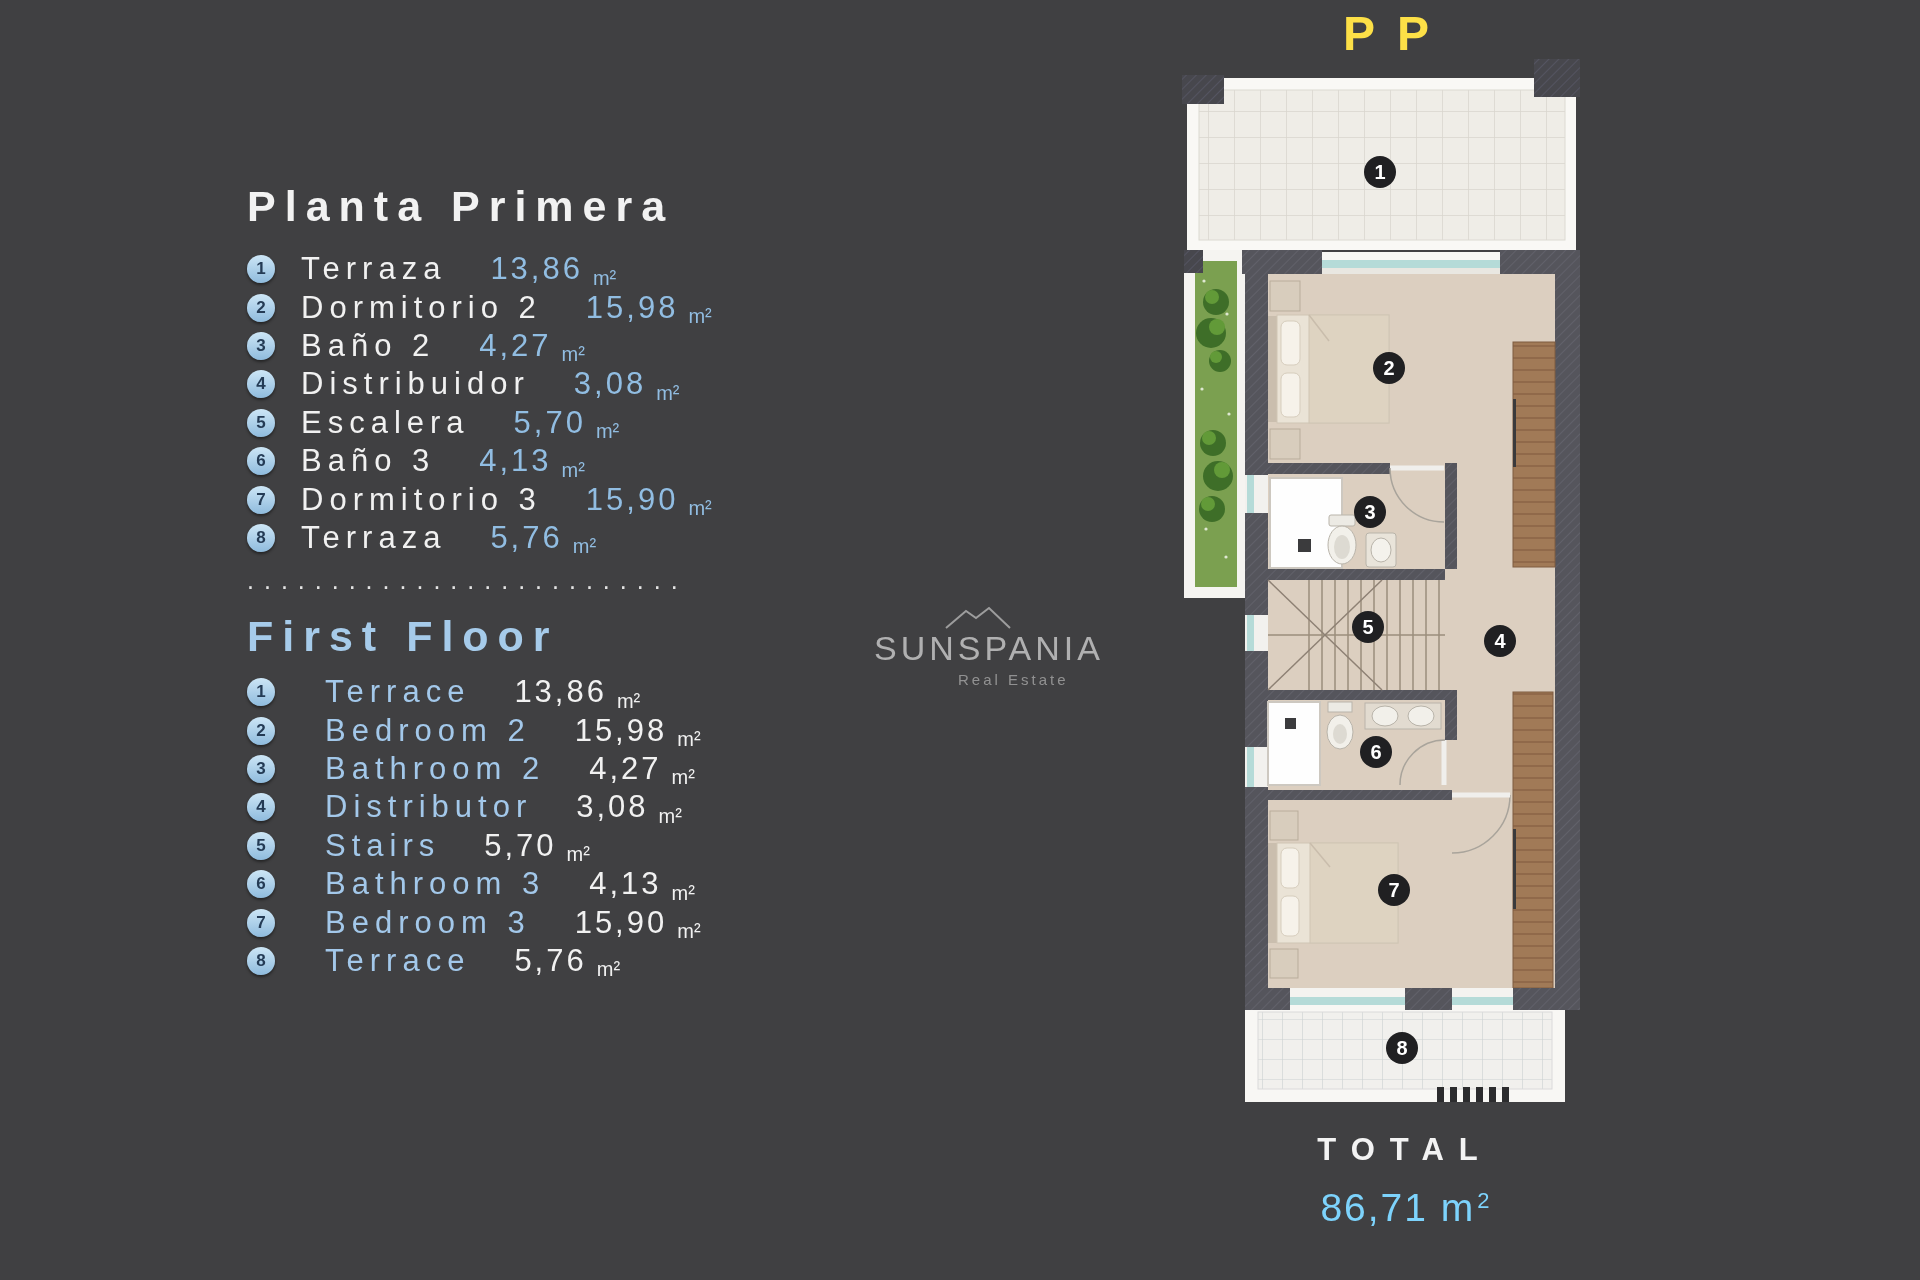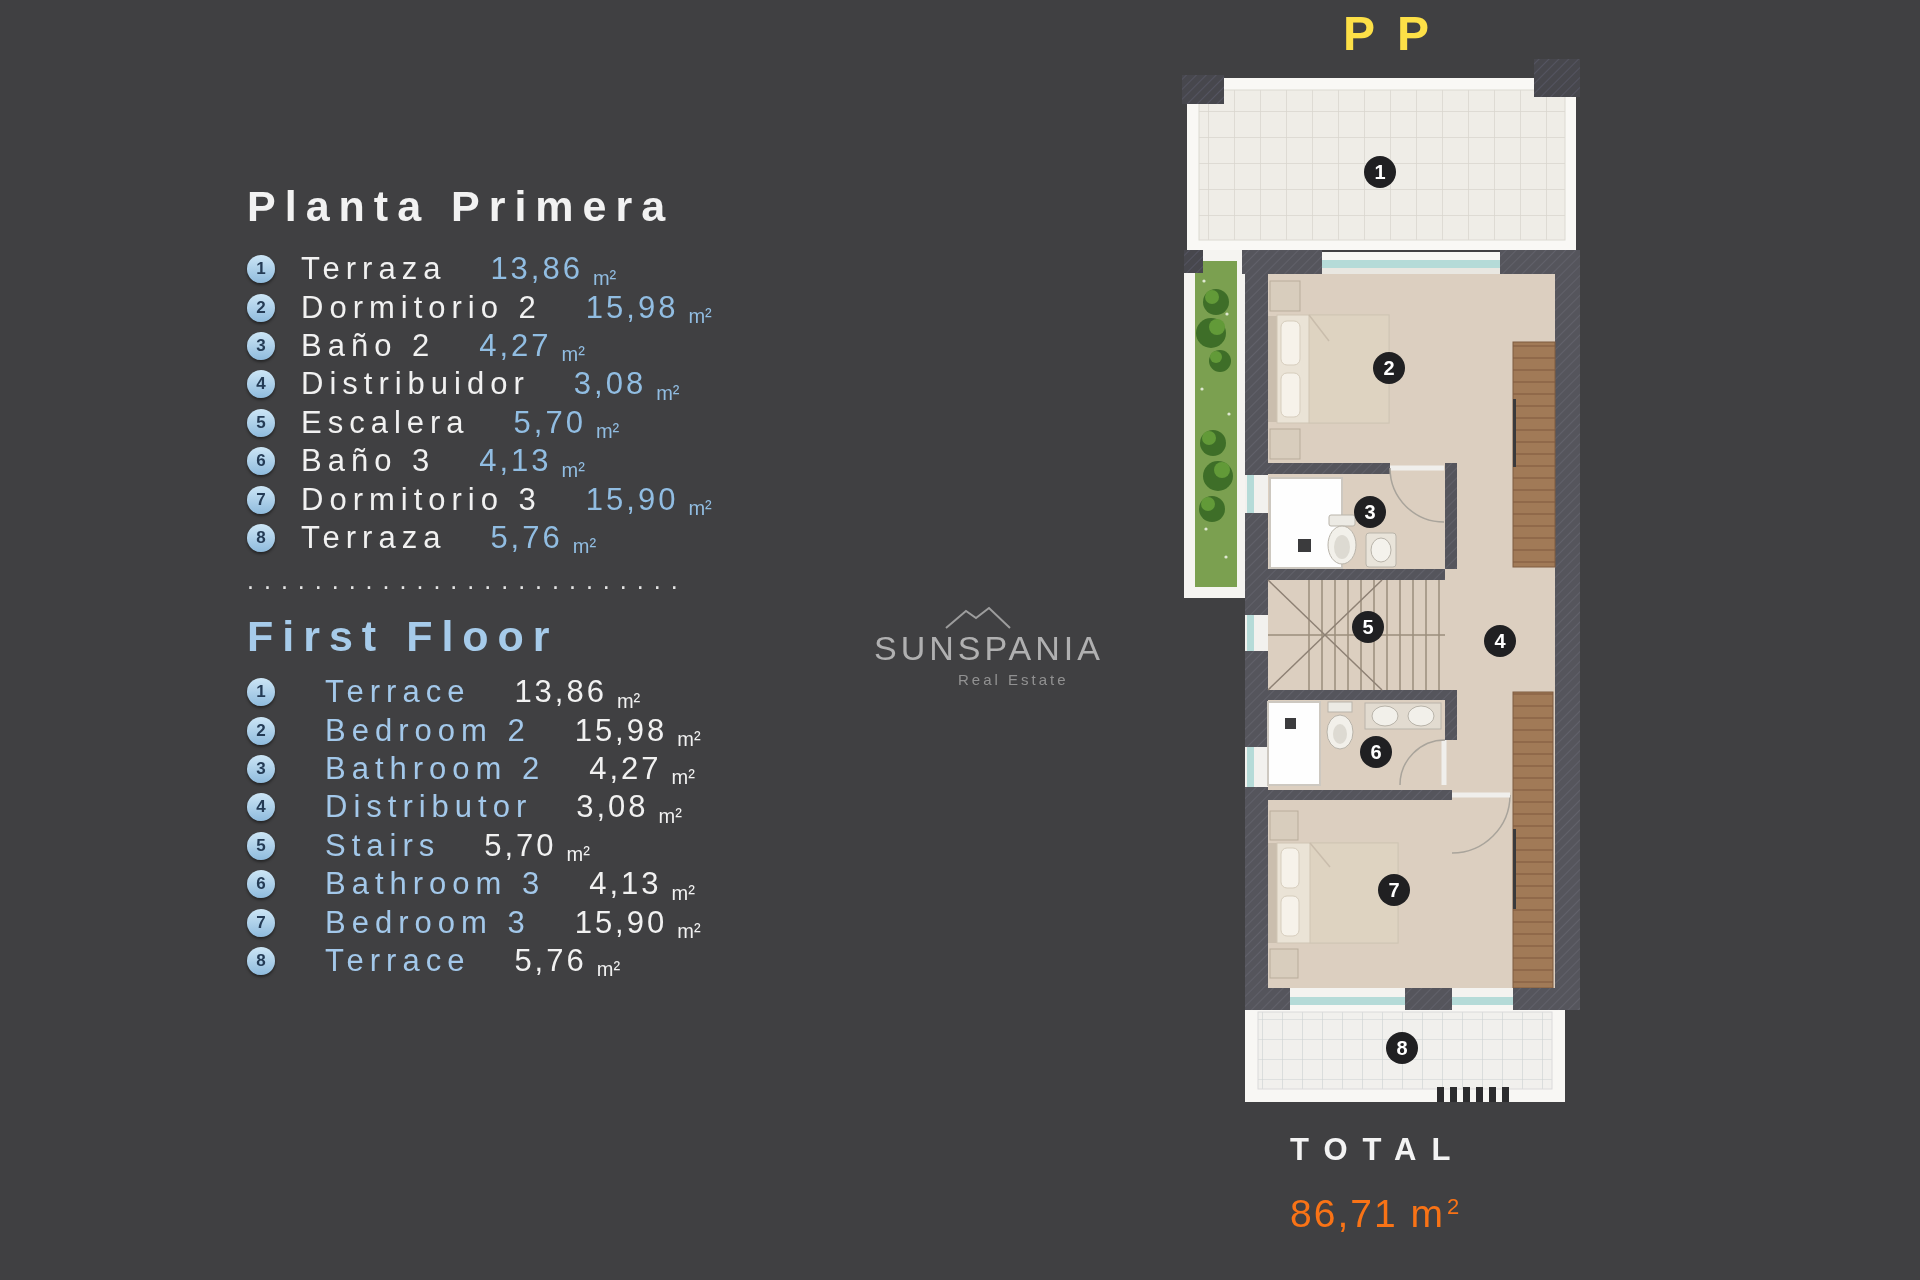--- a/index.html
+++ b/index.html
@@ -35,7 +35,7 @@
   .wm-tag{font-size:15px;letter-spacing:3px;color:rgba(160,160,160,.85);}
   
   .pp{font-size:48px;font-weight:bold;letter-spacing:22px;color:#fde047;}
-  .total-wrap{width:230px;}
+  .total-wrap{width:230px;text-align:center;}
   .total-label{font-size:31px;font-weight:bold;letter-spacing:15px;color:#f3f3f3;}
   .total-value{font-size:39px;letter-spacing:2px;color:#f97316;margin-top:24px;}
   .total-value .sup{font-size:22px;position:relative;top:-13px;left:2px;}

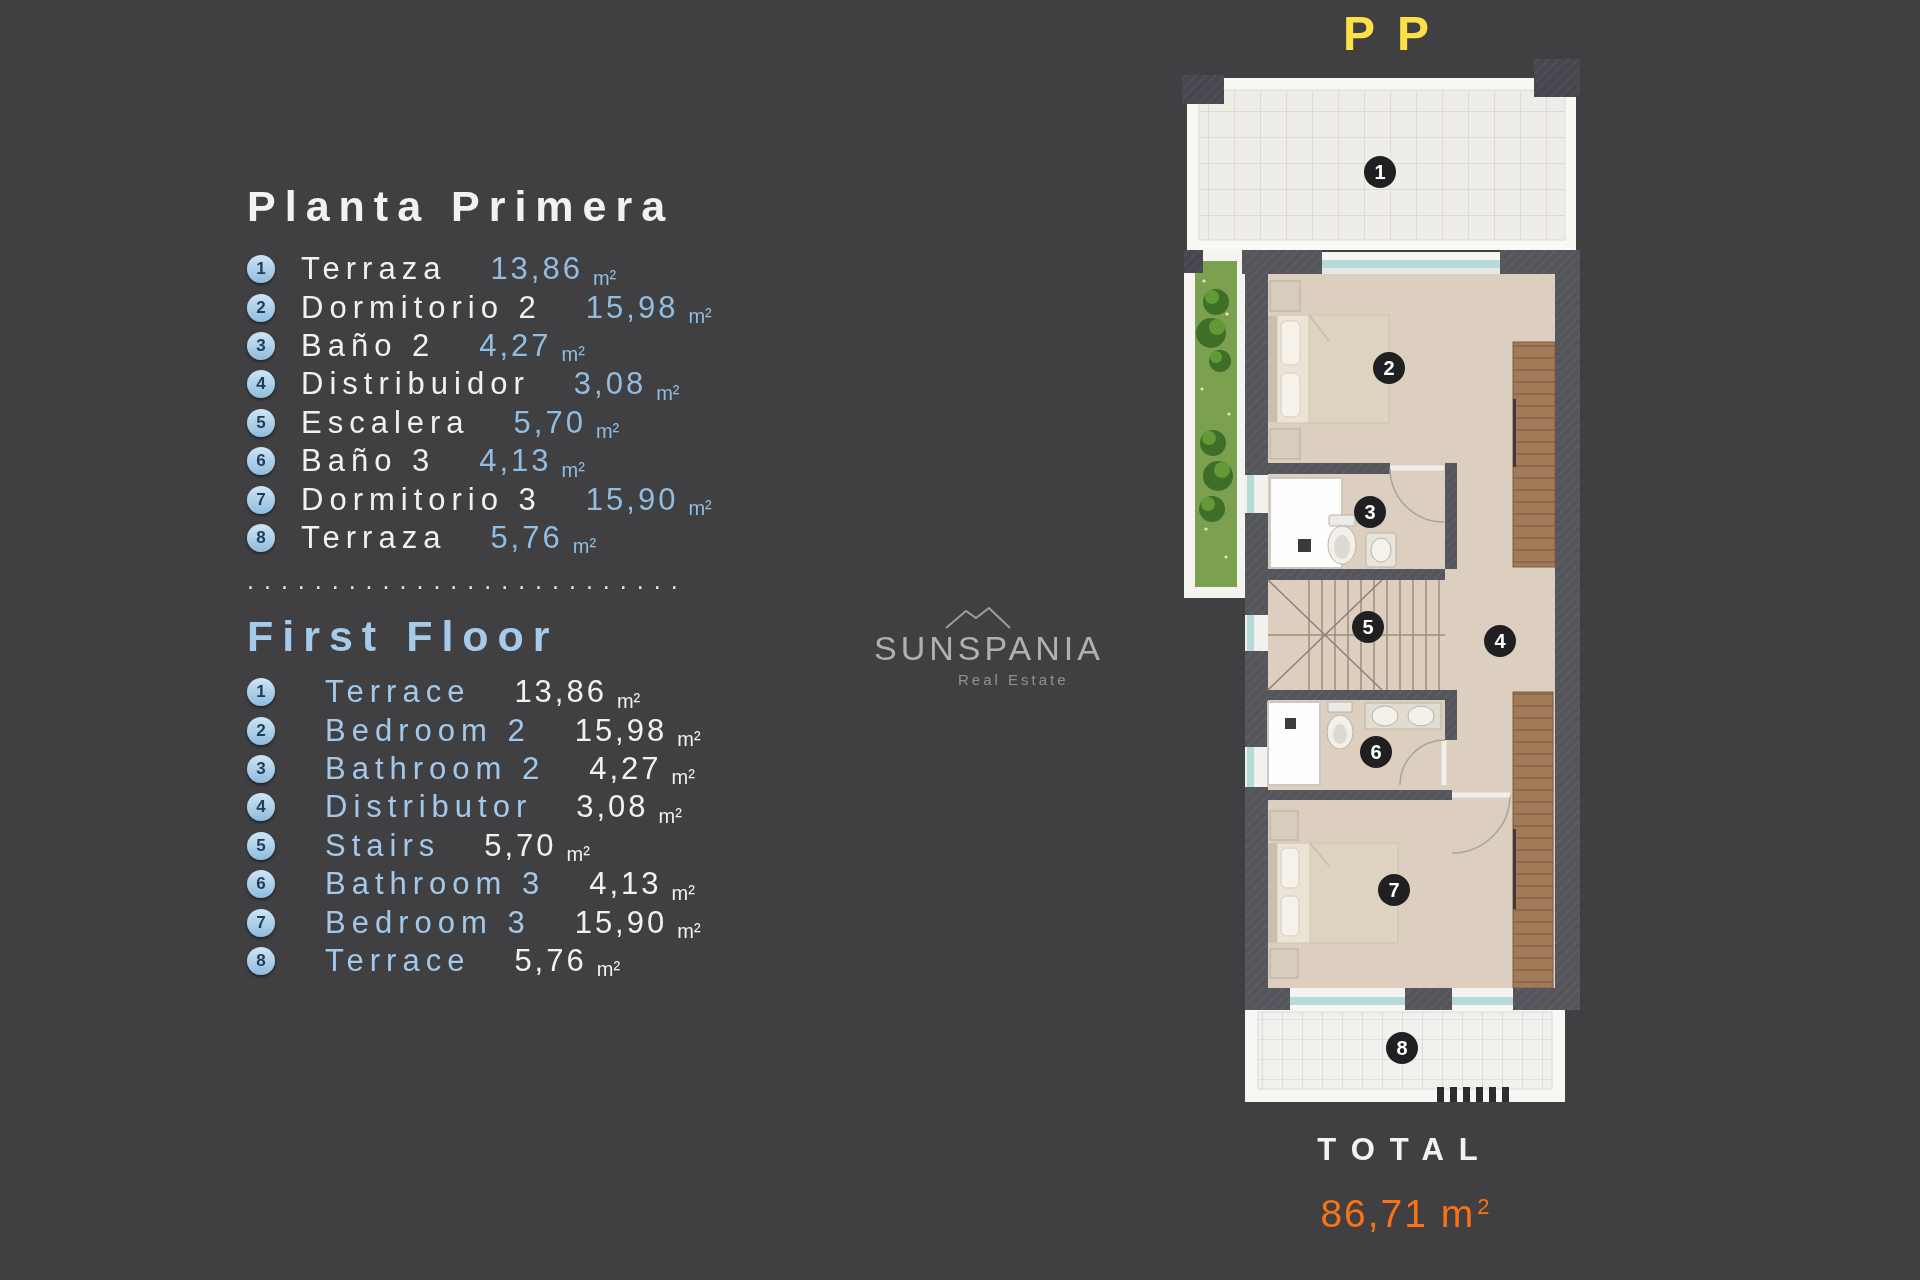--- a/index.html
+++ b/index.html
@@ -37,7 +37,7 @@
   .pp{font-size:48px;font-weight:bold;letter-spacing:22px;color:#fde047;}
   .total-wrap{width:230px;text-align:center;}
   .total-label{font-size:31px;font-weight:bold;letter-spacing:15px;color:#f3f3f3;}
-  .total-value{font-size:39px;letter-spacing:2px;color:#f97316;margin-top:24px;}
+  .total-value{font-size:39px;letter-spacing:2px;color:#7dd3fc;margin-top:18px;}
   .total-value .sup{font-size:22px;position:relative;top:-13px;left:2px;}
   svg{font-family:"Liberation Sans",sans-serif;}
   .badge-num{fill:#ffffff;font-size:20px;font-weight:bold;text-anchor:middle;}

